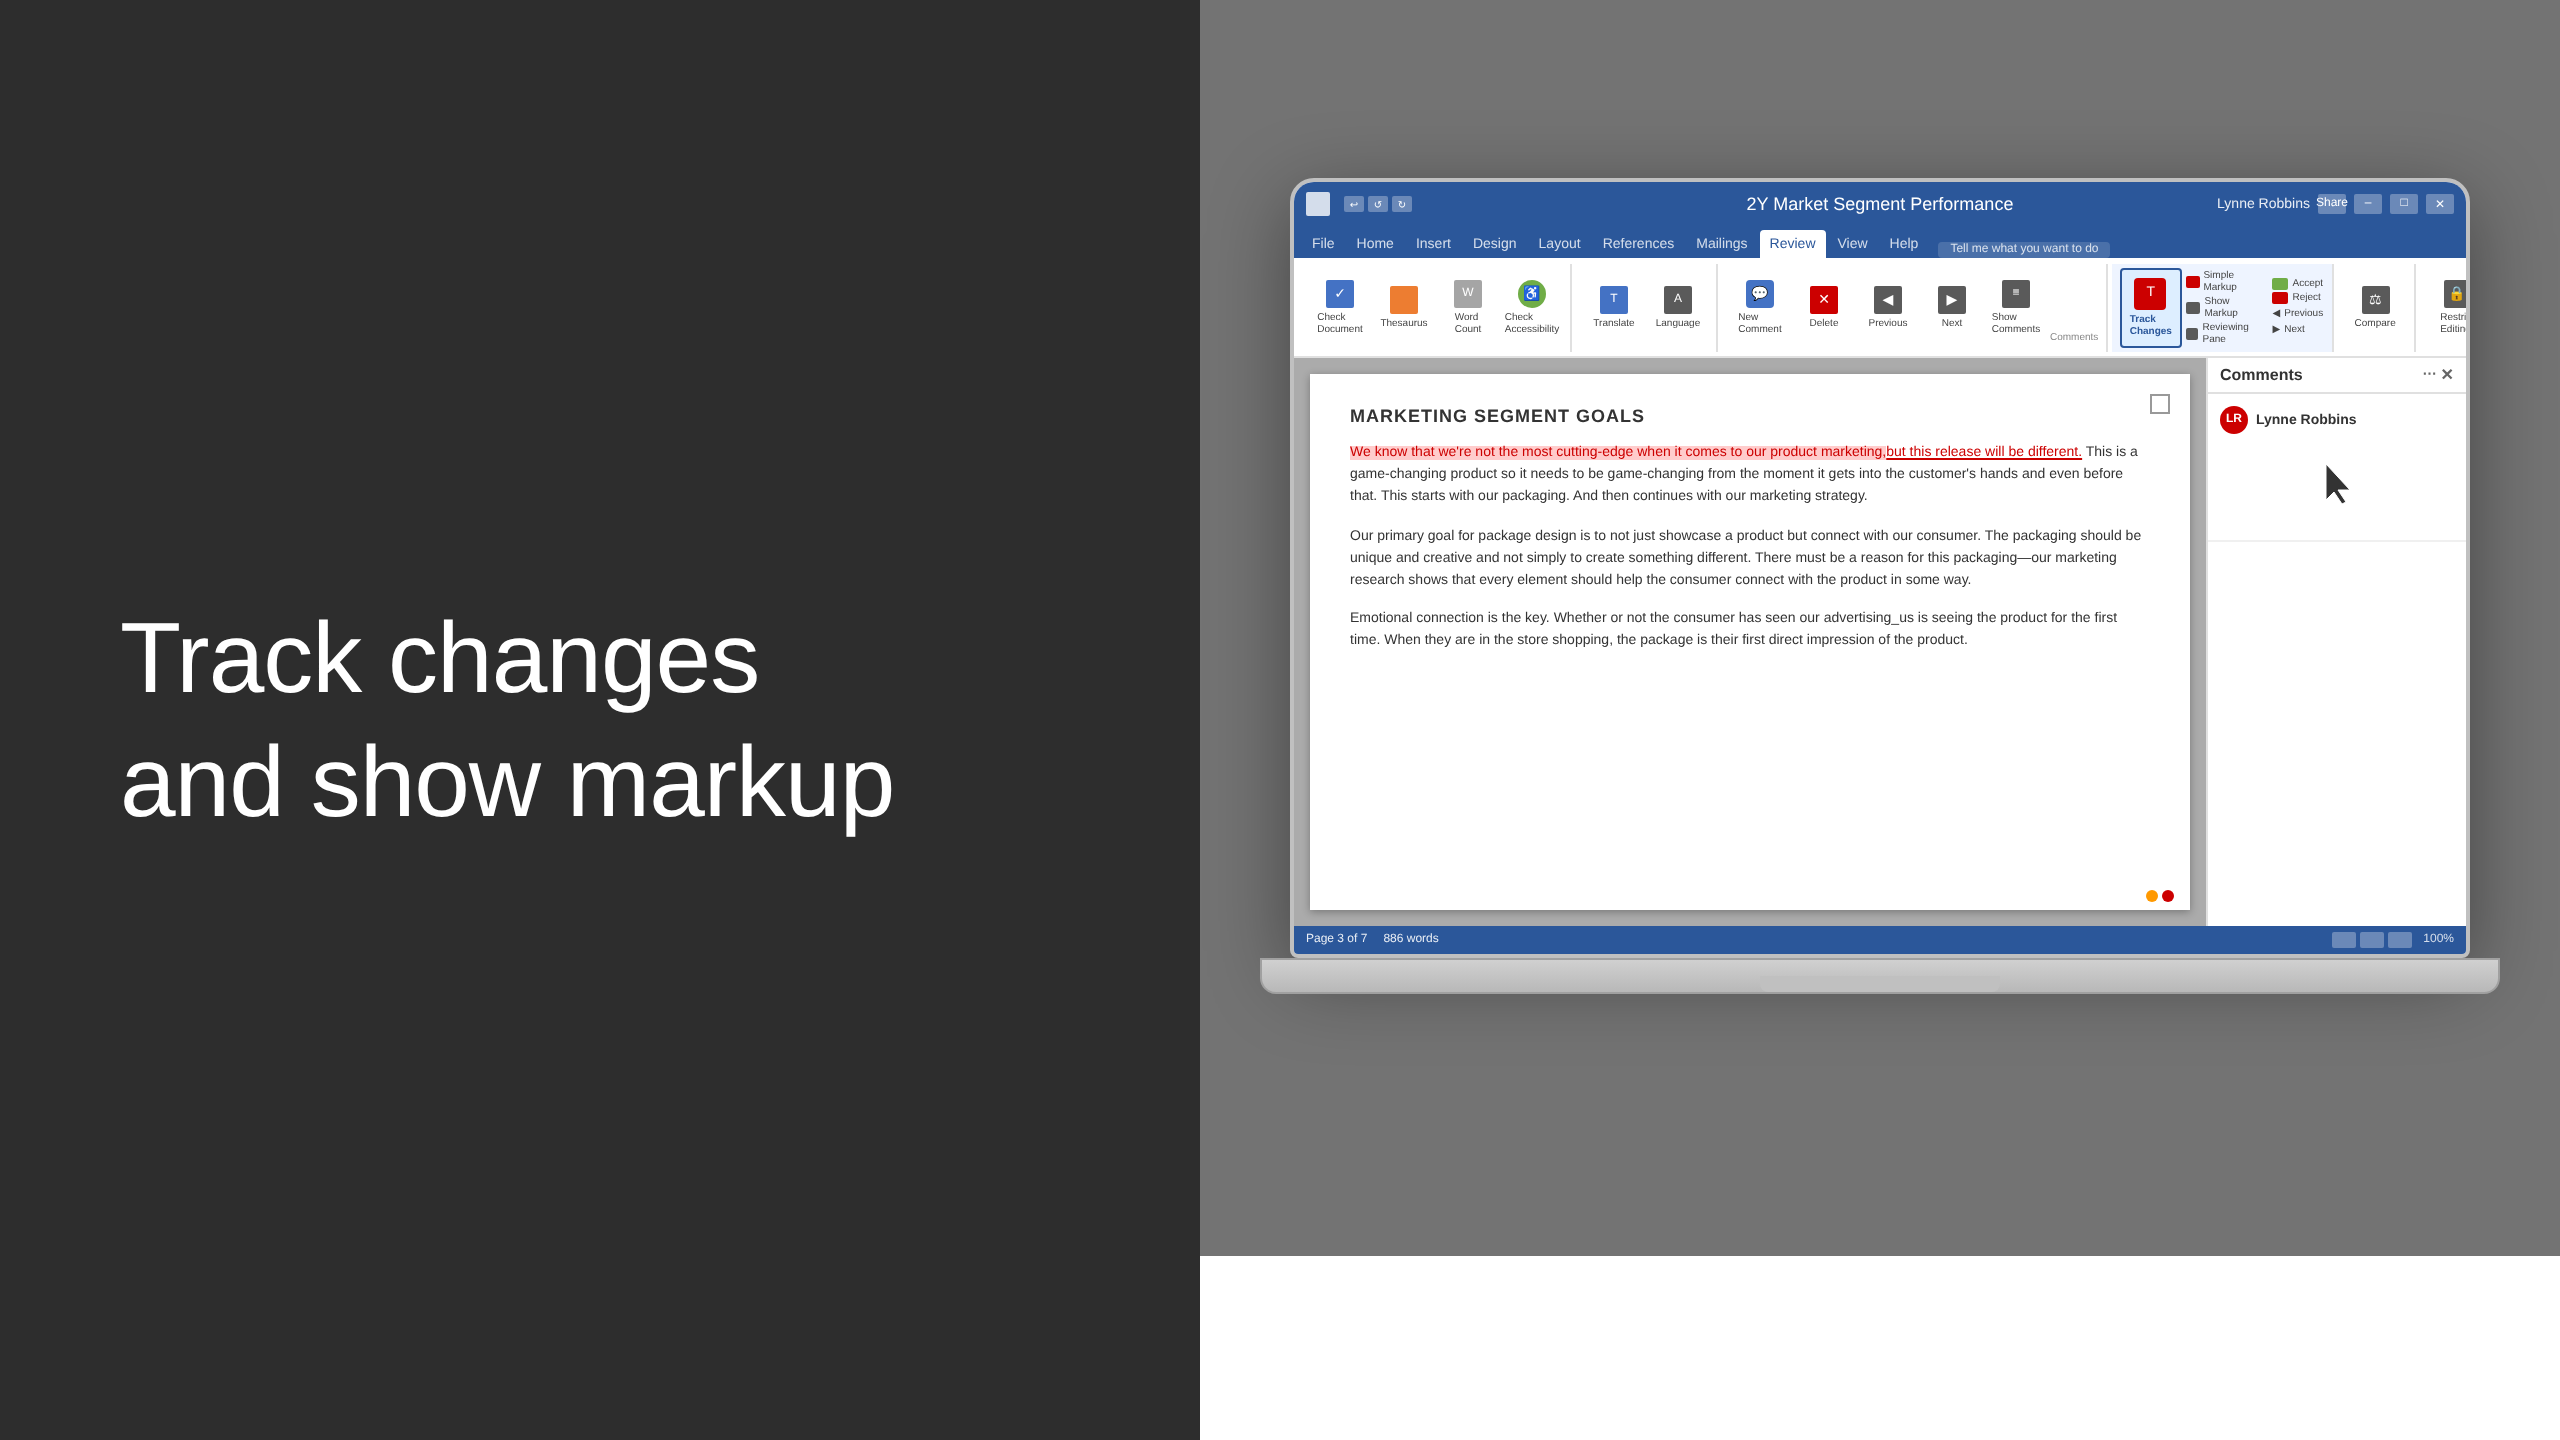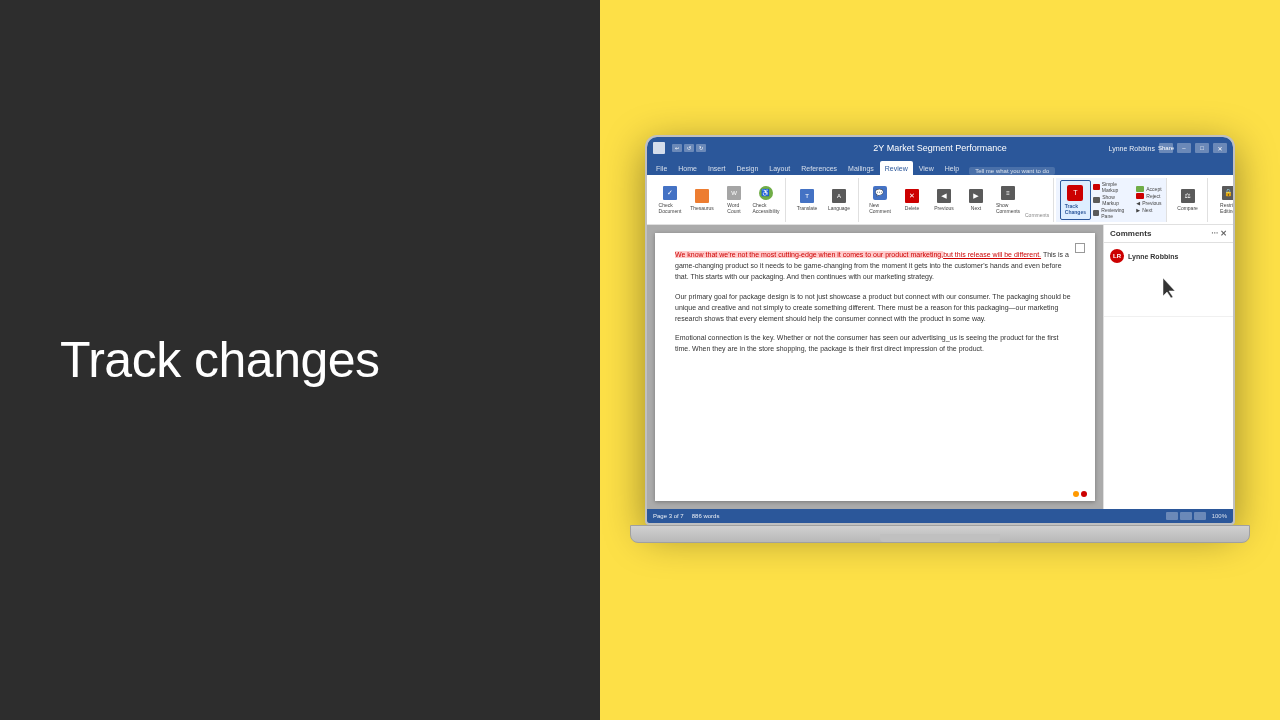--- a/index.html
+++ b/index.html
@@ -34,8 +34,8 @@
     
     .right-panel {
       width: 680px;
-      height: 720px;
-      background-color: #fde047;
+      height: 628px;
+      background-color: #737373;
       display: flex;
       align-items: center;
       justify-content: center;

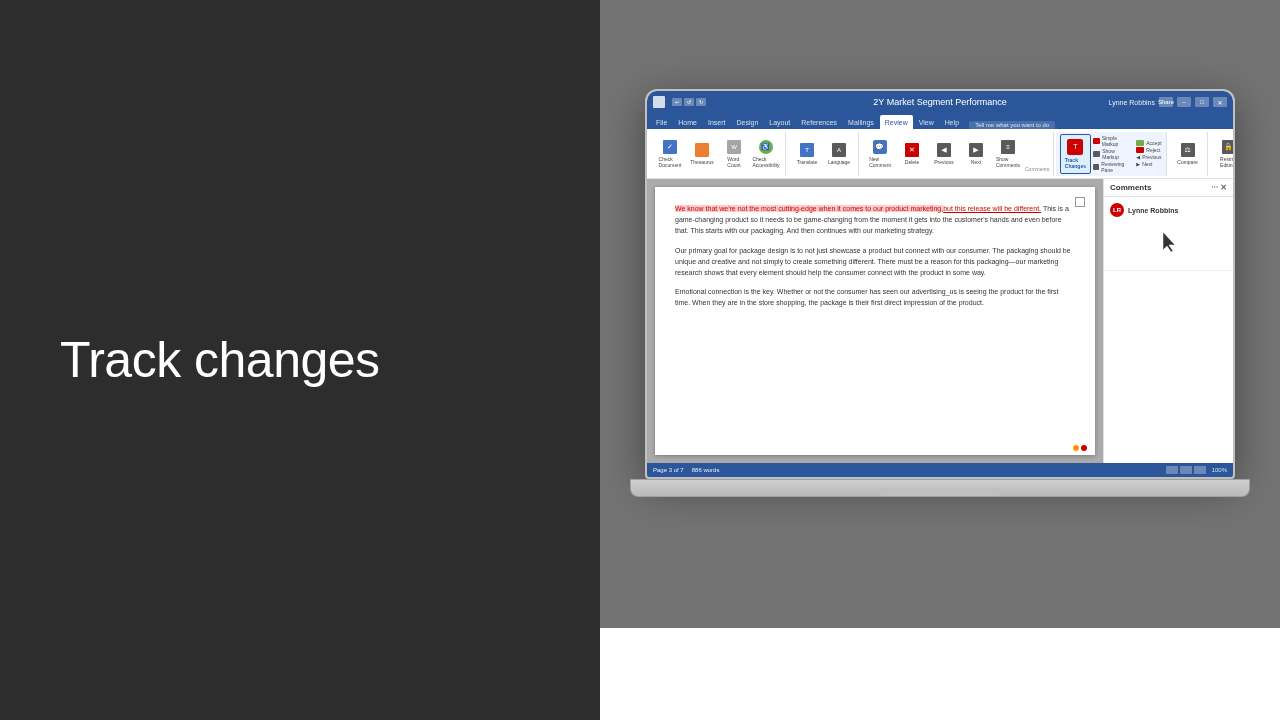--- a/index.html
+++ b/index.html
@@ -487,6 +487,7 @@
 
             <div style="position:absolute;top:10px;right:10px;width:10px;height:10px;border:1px solid #999;background:white;"></div>
 
+            <div class="doc-title">MARKETING SEGMENT GOALS</div>
 
             <p class="doc-paragraph">
               <span style="background:#ffcccc;color:#cc0000;font-size:7px;text-decoration:none;">We know that we're not the most cutting-edge when it comes to our product marketing,</span><span style="color:#cc0000;font-size:7px;text-decoration:underline;">but this release will be different.</span>

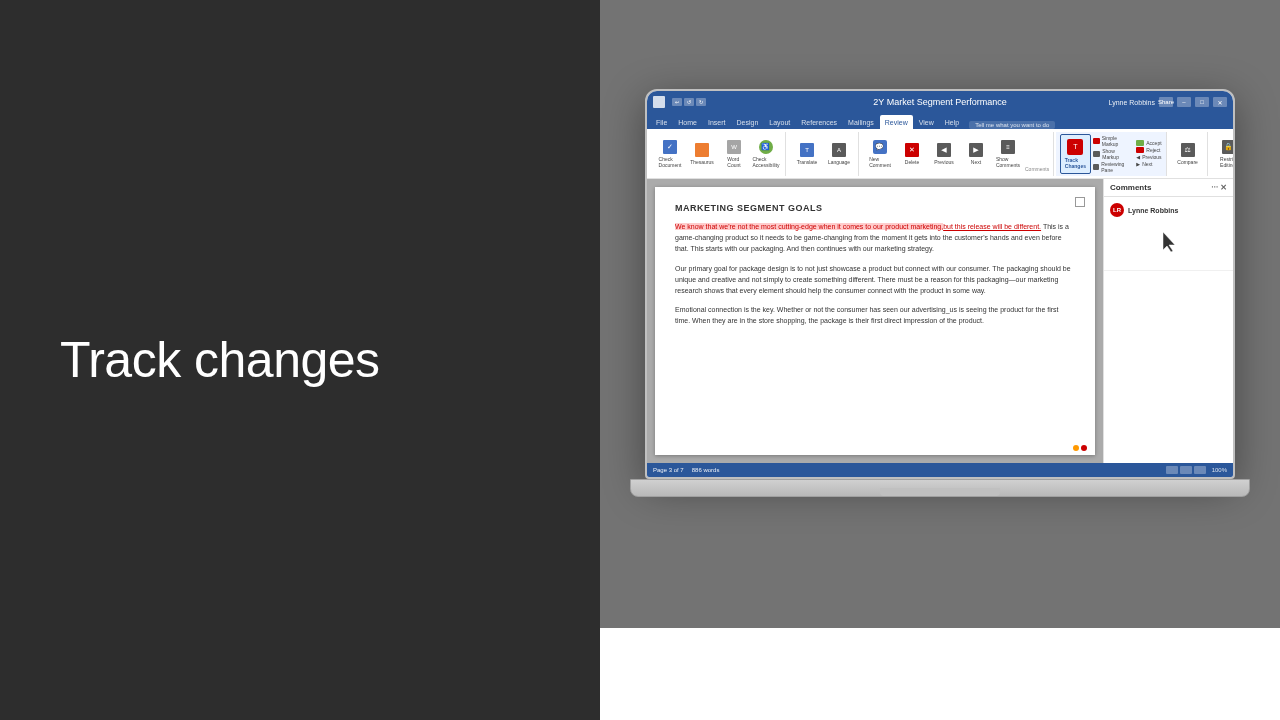--- a/index.html
+++ b/index.html
@@ -335,6 +335,7 @@
 <div class="left-panel">
   <div class="headline">
     <span>Track changes</span><br>
+    <span>and show markup</span>
   </div>
 </div>
 

